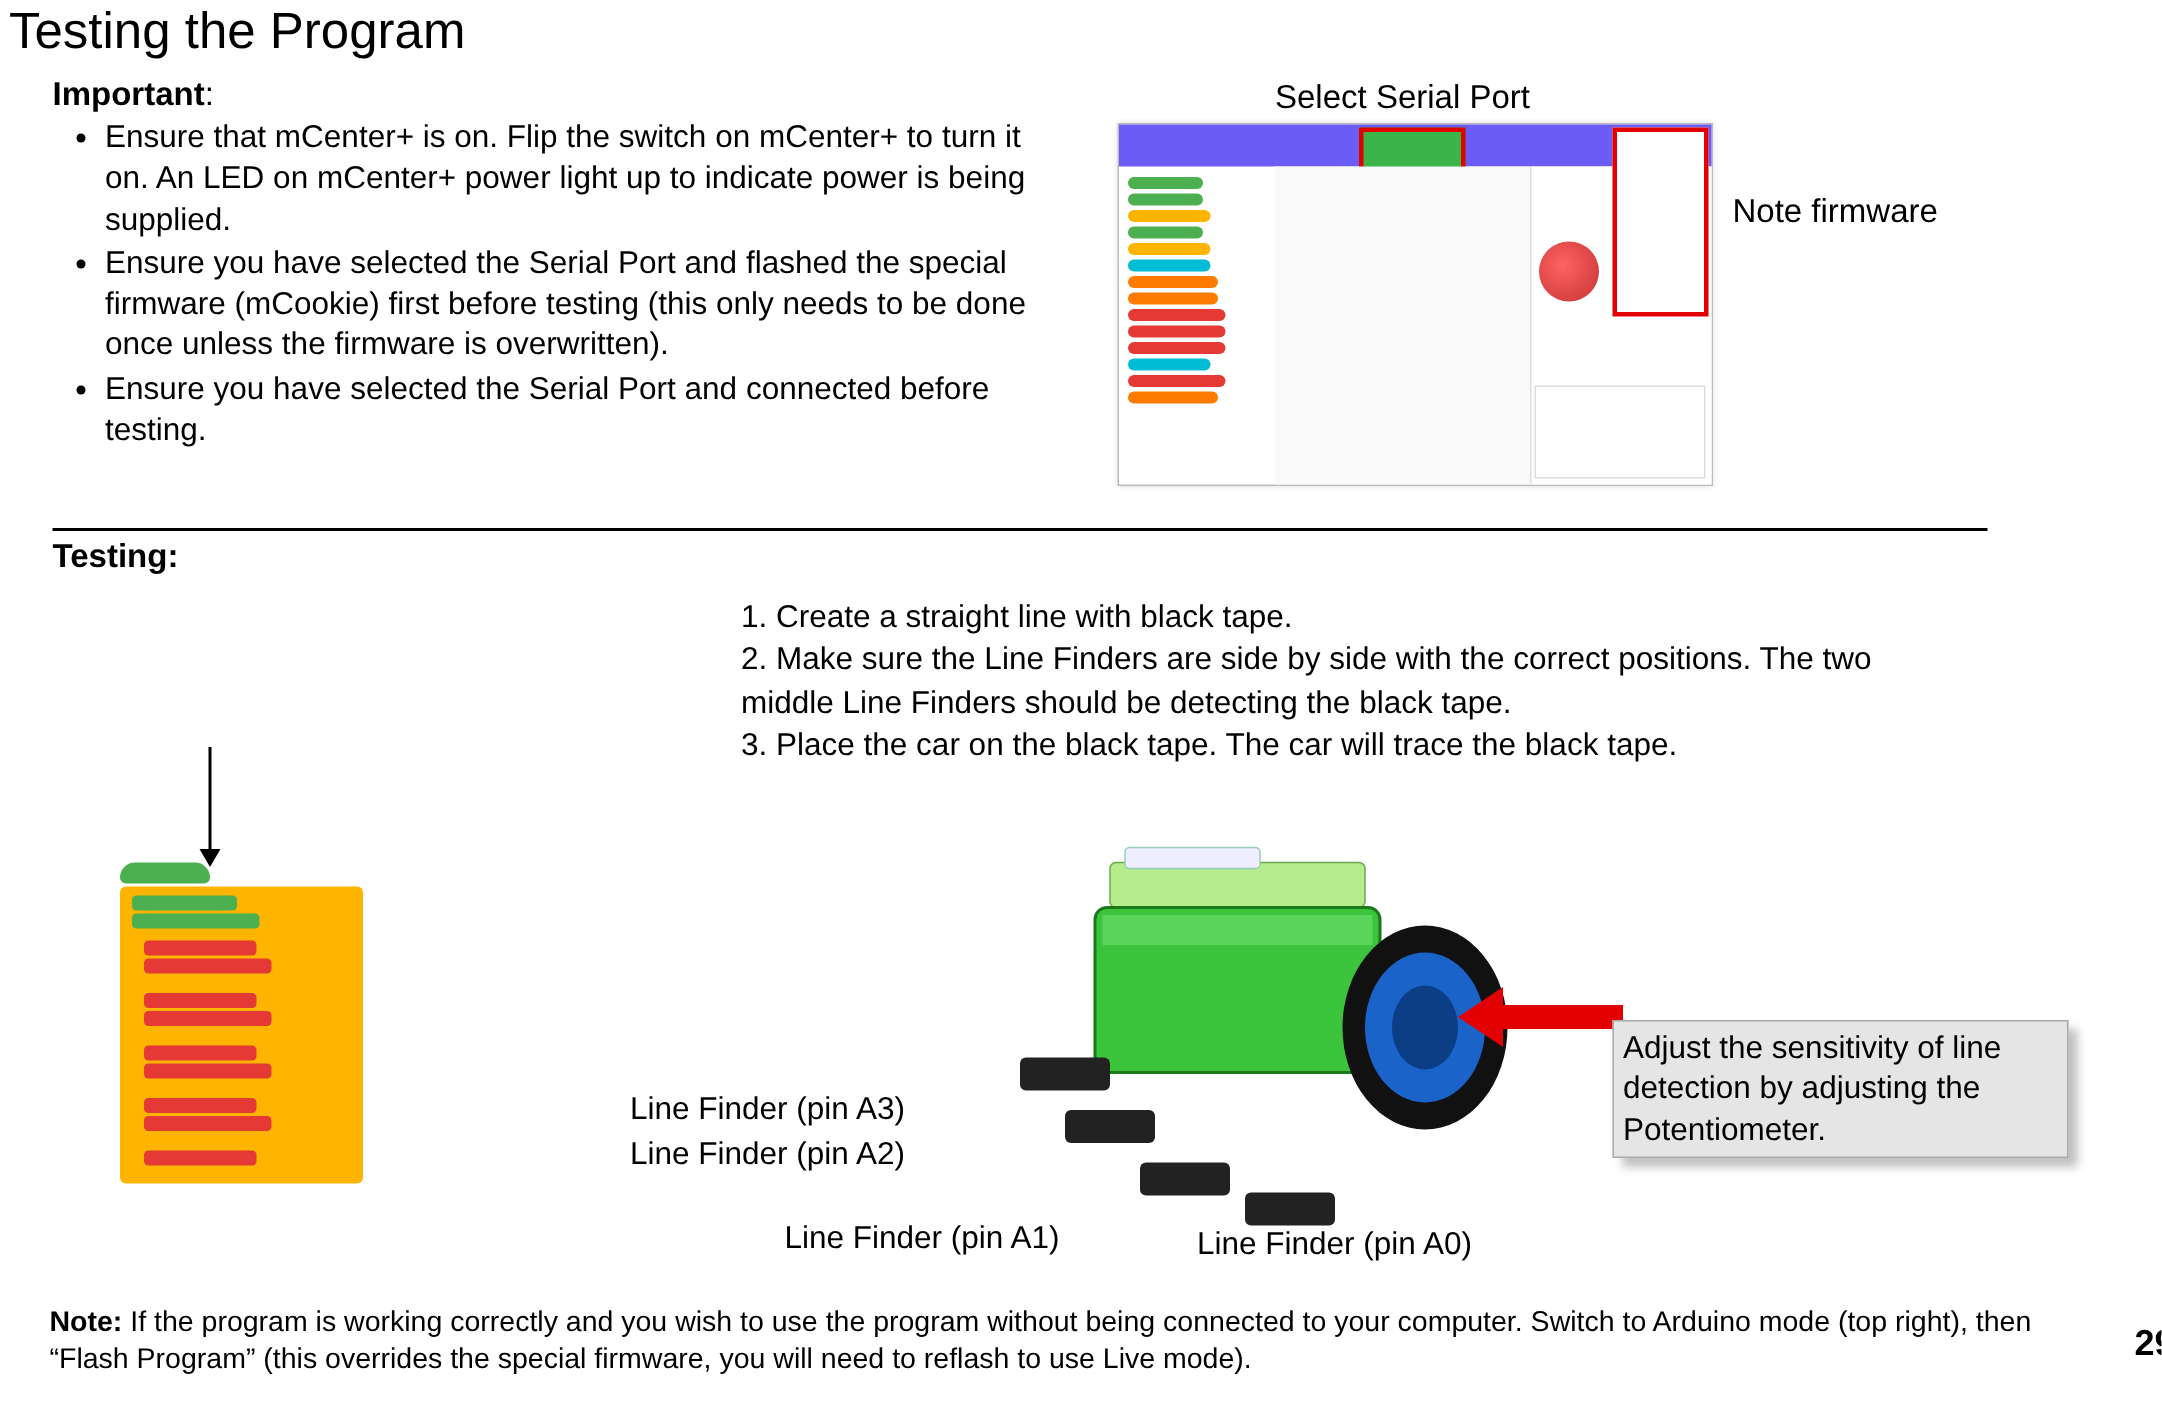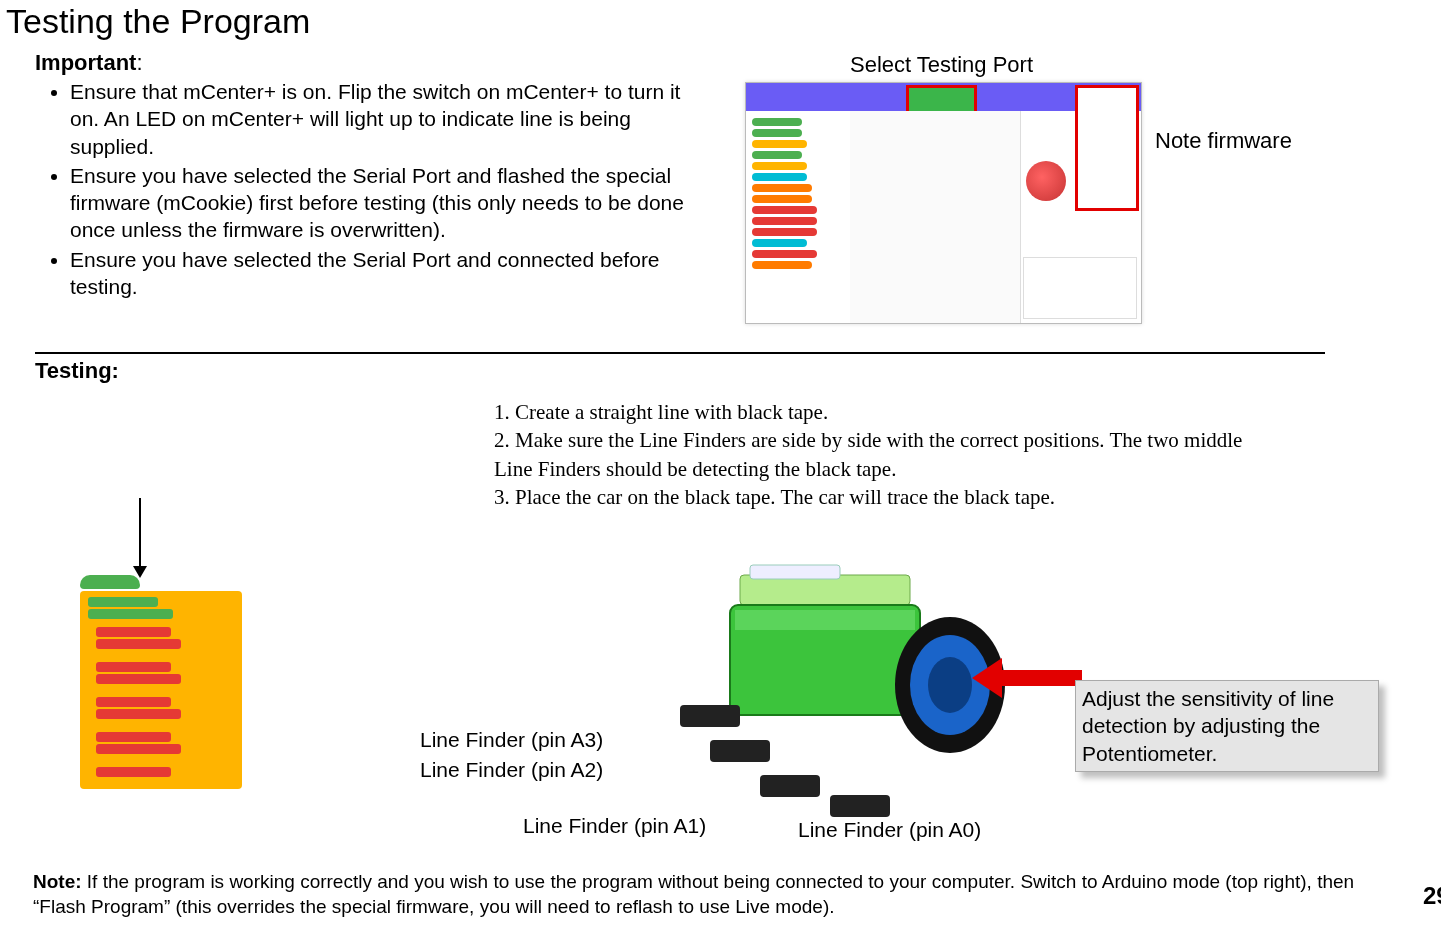--- a/index.html
+++ b/index.html
@@ -276,7 +276,7 @@
     <li>Ensure you have selected the Serial Port and connected before testing.</li>
   </ul>
 
-  <div class="select-serial-label">Select Testing Port</div>
+  <div class="select-serial-label">Select Serial Port</div>
   <div class="flash-firmware-label">Note firmware</div>
 
   <div class="mdesigner-shot">

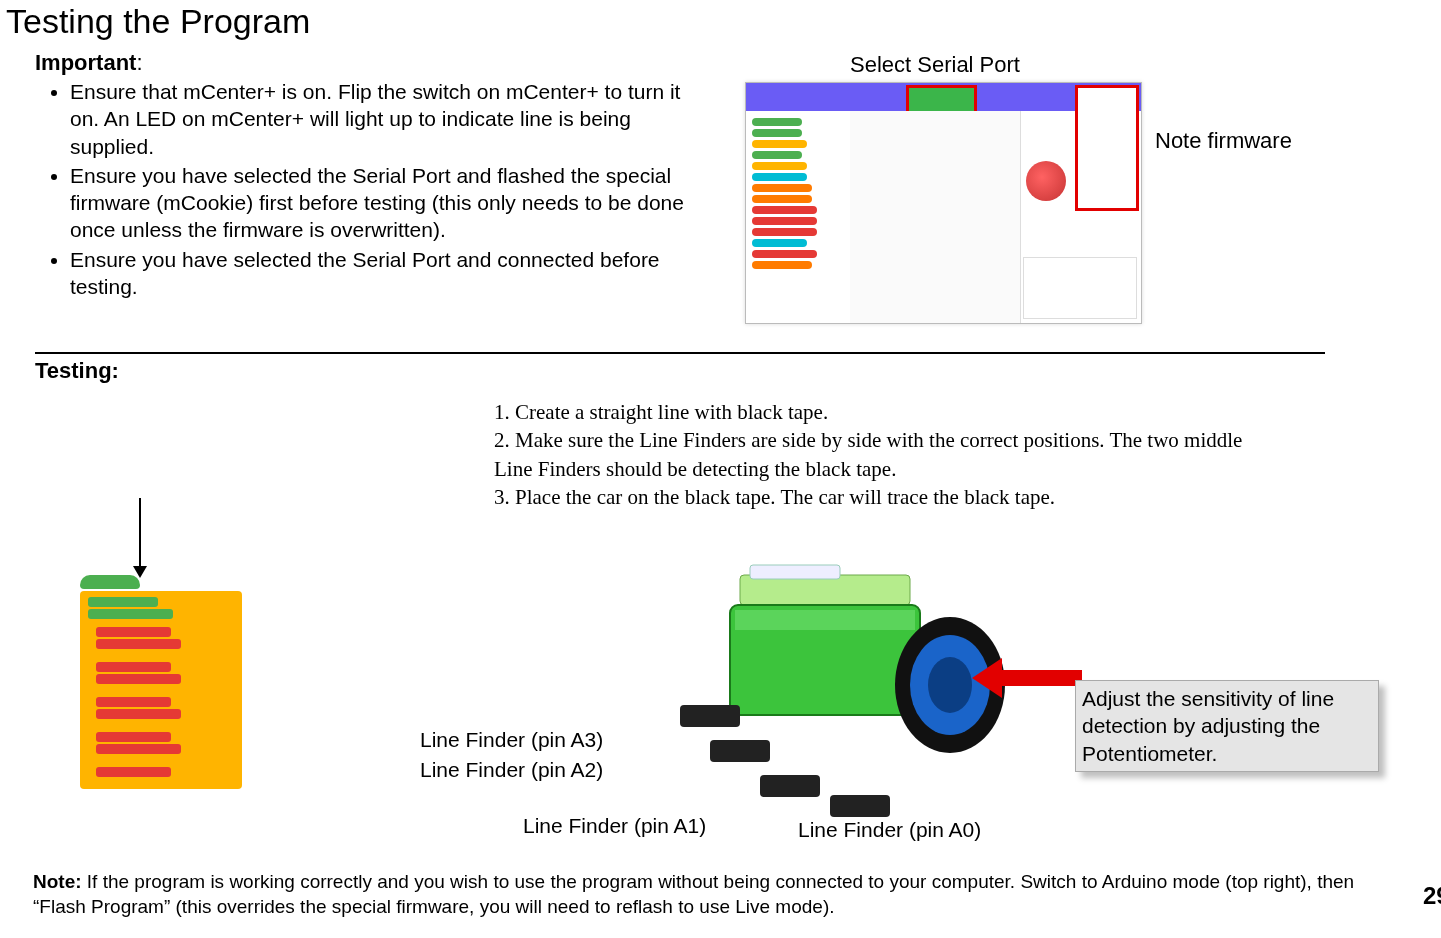--- a/index.html
+++ b/index.html
@@ -271,7 +271,7 @@
     <span>Important</span><span class="important-colon">:</span>
   </div>
   <ul class="important-list">
-    <li>Ensure that mCenter+ is on. Flip the switch on mCenter+ to turn it on. An LED on mCenter+ will light up to indicate line is being supplied.</li>
+    <li>Ensure that mCenter+ is on. Flip the switch on mCenter+ to turn it on. An LED on mCenter+ power light up to indicate power is being supplied.</li>
     <li>Ensure you have selected the Serial Port and flashed the special firmware (mCookie) first before testing (this only needs to be done once unless the firmware is overwritten).</li>
     <li>Ensure you have selected the Serial Port and connected before testing.</li>
   </ul>

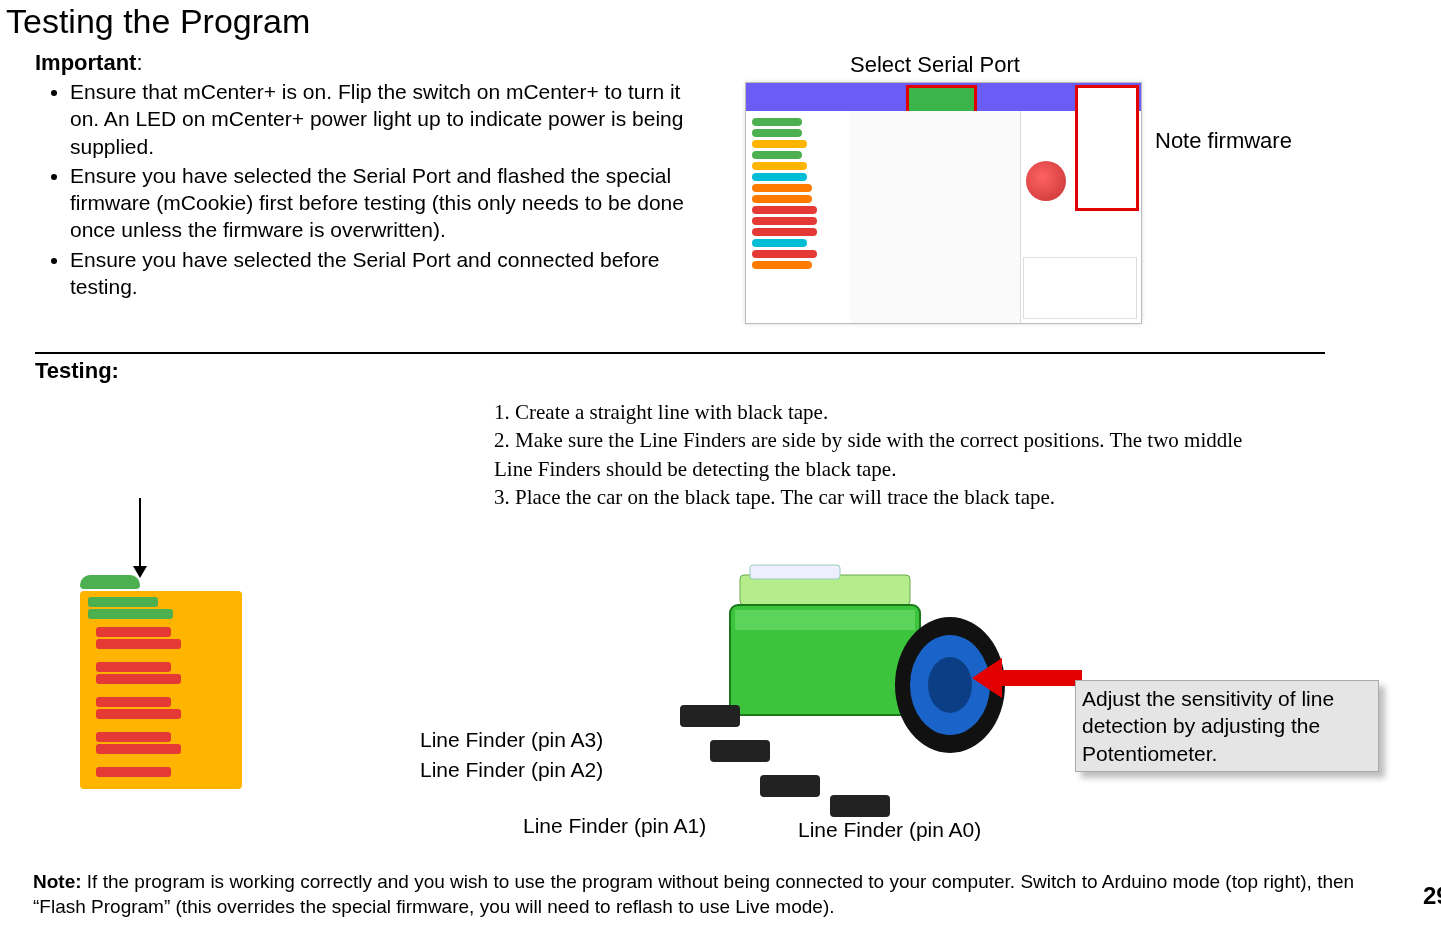--- a/index.html
+++ b/index.html
@@ -212,7 +212,6 @@
     width: 760px;
     font-size: 21px;
     line-height: 1.35;
-    font-family: Liberation Serif, serif;
   }
   .script-image {
     position: absolute;

